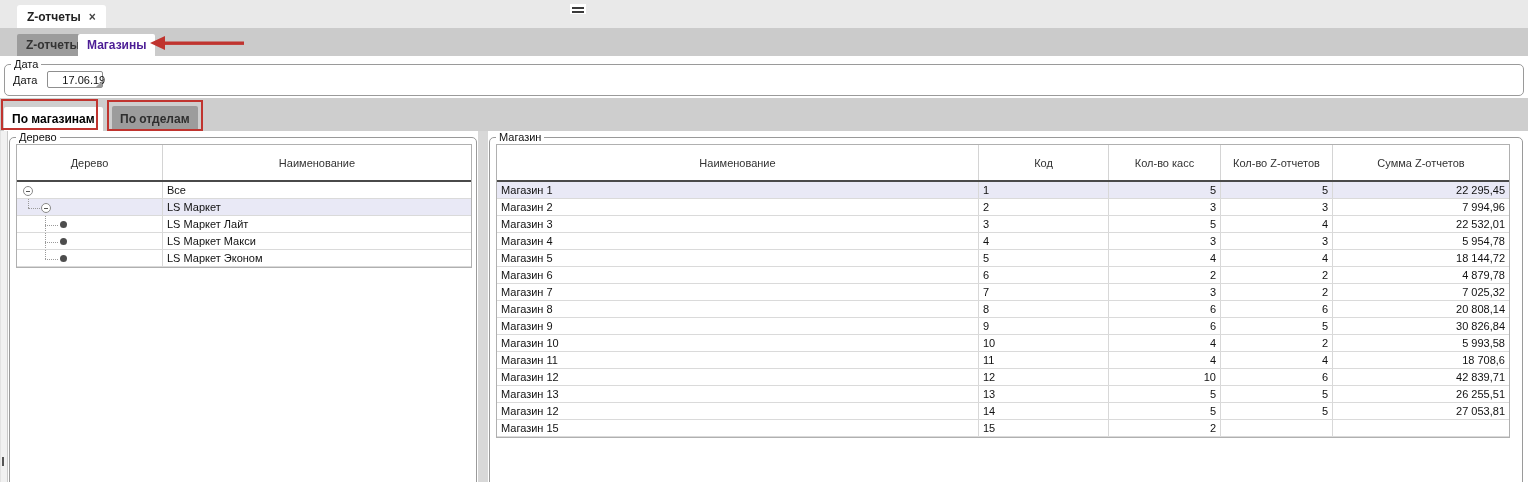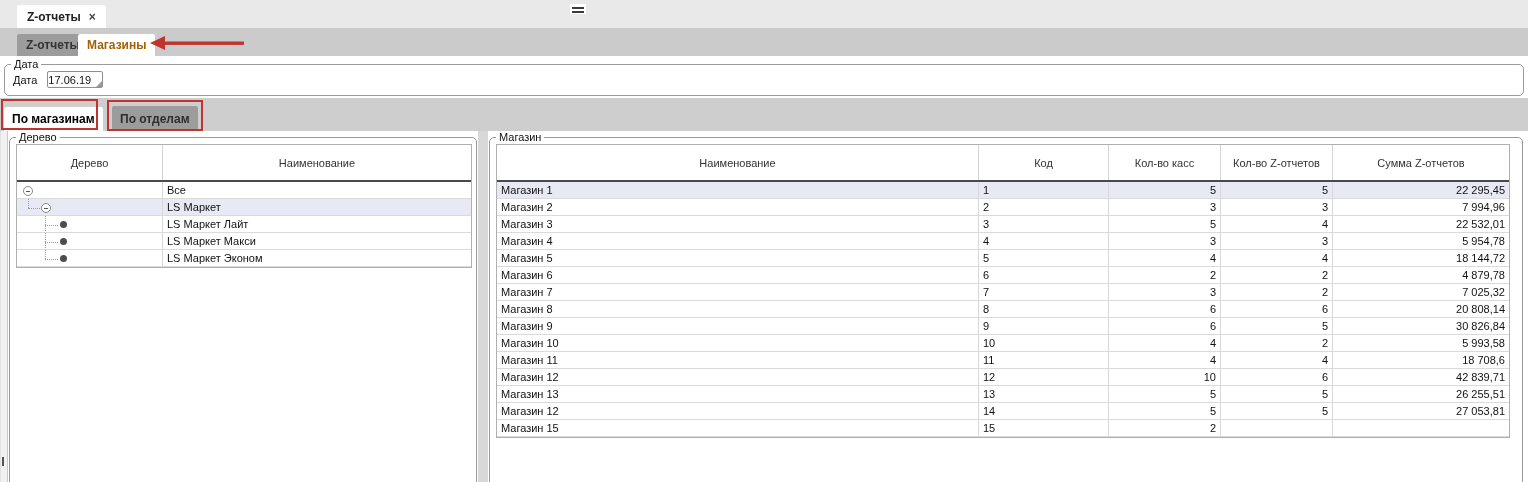--- a/index.html
+++ b/index.html
@@ -22,7 +22,7 @@
   .tab { position:absolute; bottom:0; height:22px; display:flex; align-items:center;
          padding:0 9px; font-weight:bold; font-size:12px; border-radius:2px 2px 0 0; cursor:pointer; }
   .tab.inactive { left:17px; background:#9c9c9c; color:#333; }
-  .tab.active   { left:78px; background:#ffffff; color:#a16207; }
+  .tab.active   { left:78px; background:#ffffff; color:#4c1d95; }
   .anno-arrow { position:absolute; left:150px; top:6px; width:94px; height:18px; }
 
   

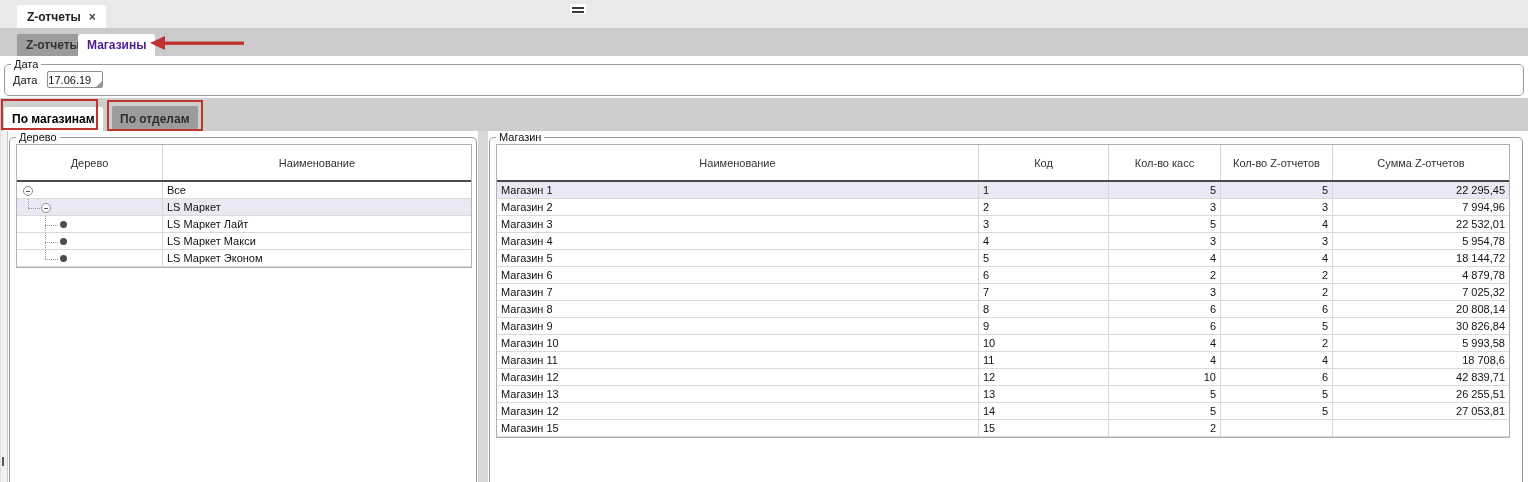--- a/index.html
+++ b/index.html
@@ -33,7 +33,7 @@
   .date-fs .inner { display:flex; align-items:center; gap:10px; padding:1px 0 0 8px; }
   .date-input { position:relative; width:56px; height:17px; border:1px solid #8f8f8f;
                 border-radius:2px; background:#fff; display:flex; align-items:center;
-                padding-left:0; cursor:text; }
+                padding-left:14px; cursor:text; }
   .date-input .notch { position:absolute; right:0; bottom:0; width:0; height:0;
                 border-left:6px solid transparent; border-bottom:6px solid #9a9a9a; }
 

